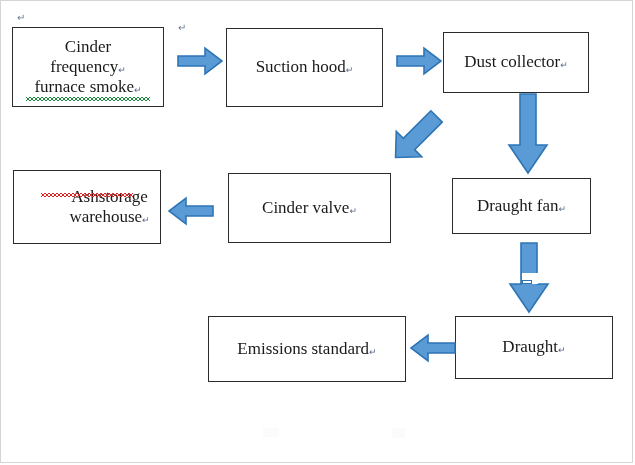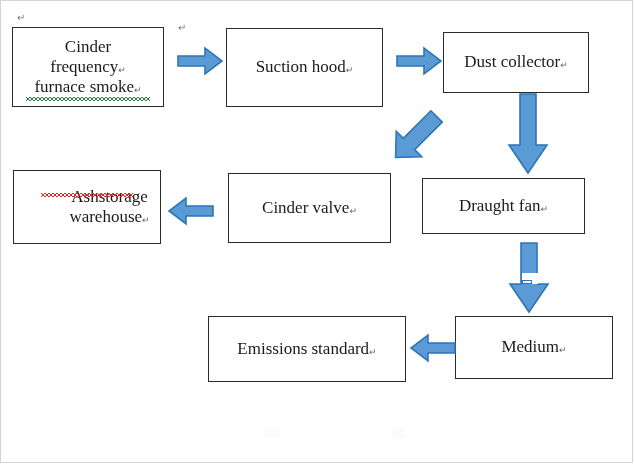--- a/index.html
+++ b/index.html
@@ -141,7 +141,7 @@
     </svg>
   </div>
 
-  <div class="node" style="left:422px; top:178px; width:163px; height:56px; font-size:17px;">
+  <div class="node" style="left:452px; top:178px; width:139px; height:56px; font-size:17px;">
     <span class="label"><span>Draught fan</span><span class="pmark">↵</span></span>
   </div>
 

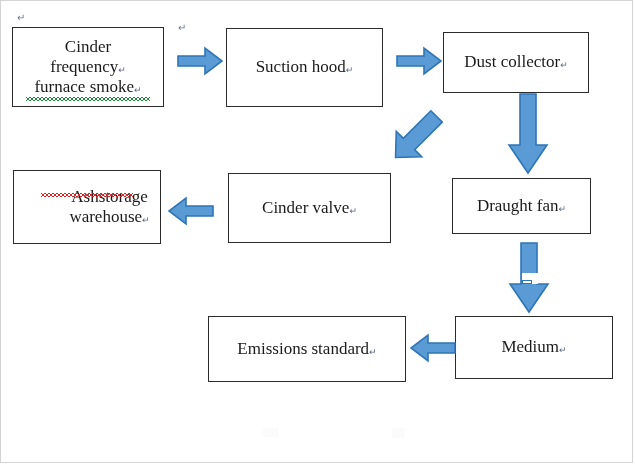--- a/index.html
+++ b/index.html
@@ -155,7 +155,7 @@
   </div>
 
   <div class="node" style="left:455px; top:316px; width:158px; height:63px; font-size:17px;">
-    <span class="label"><span>Medium</span><span class="pmark">↵</span></span>
+    <span class="label"><span>Draught</span><span class="pmark">↵</span></span>
   </div>
 
   <div class="arrow" style="left:408px; top:333px;">

